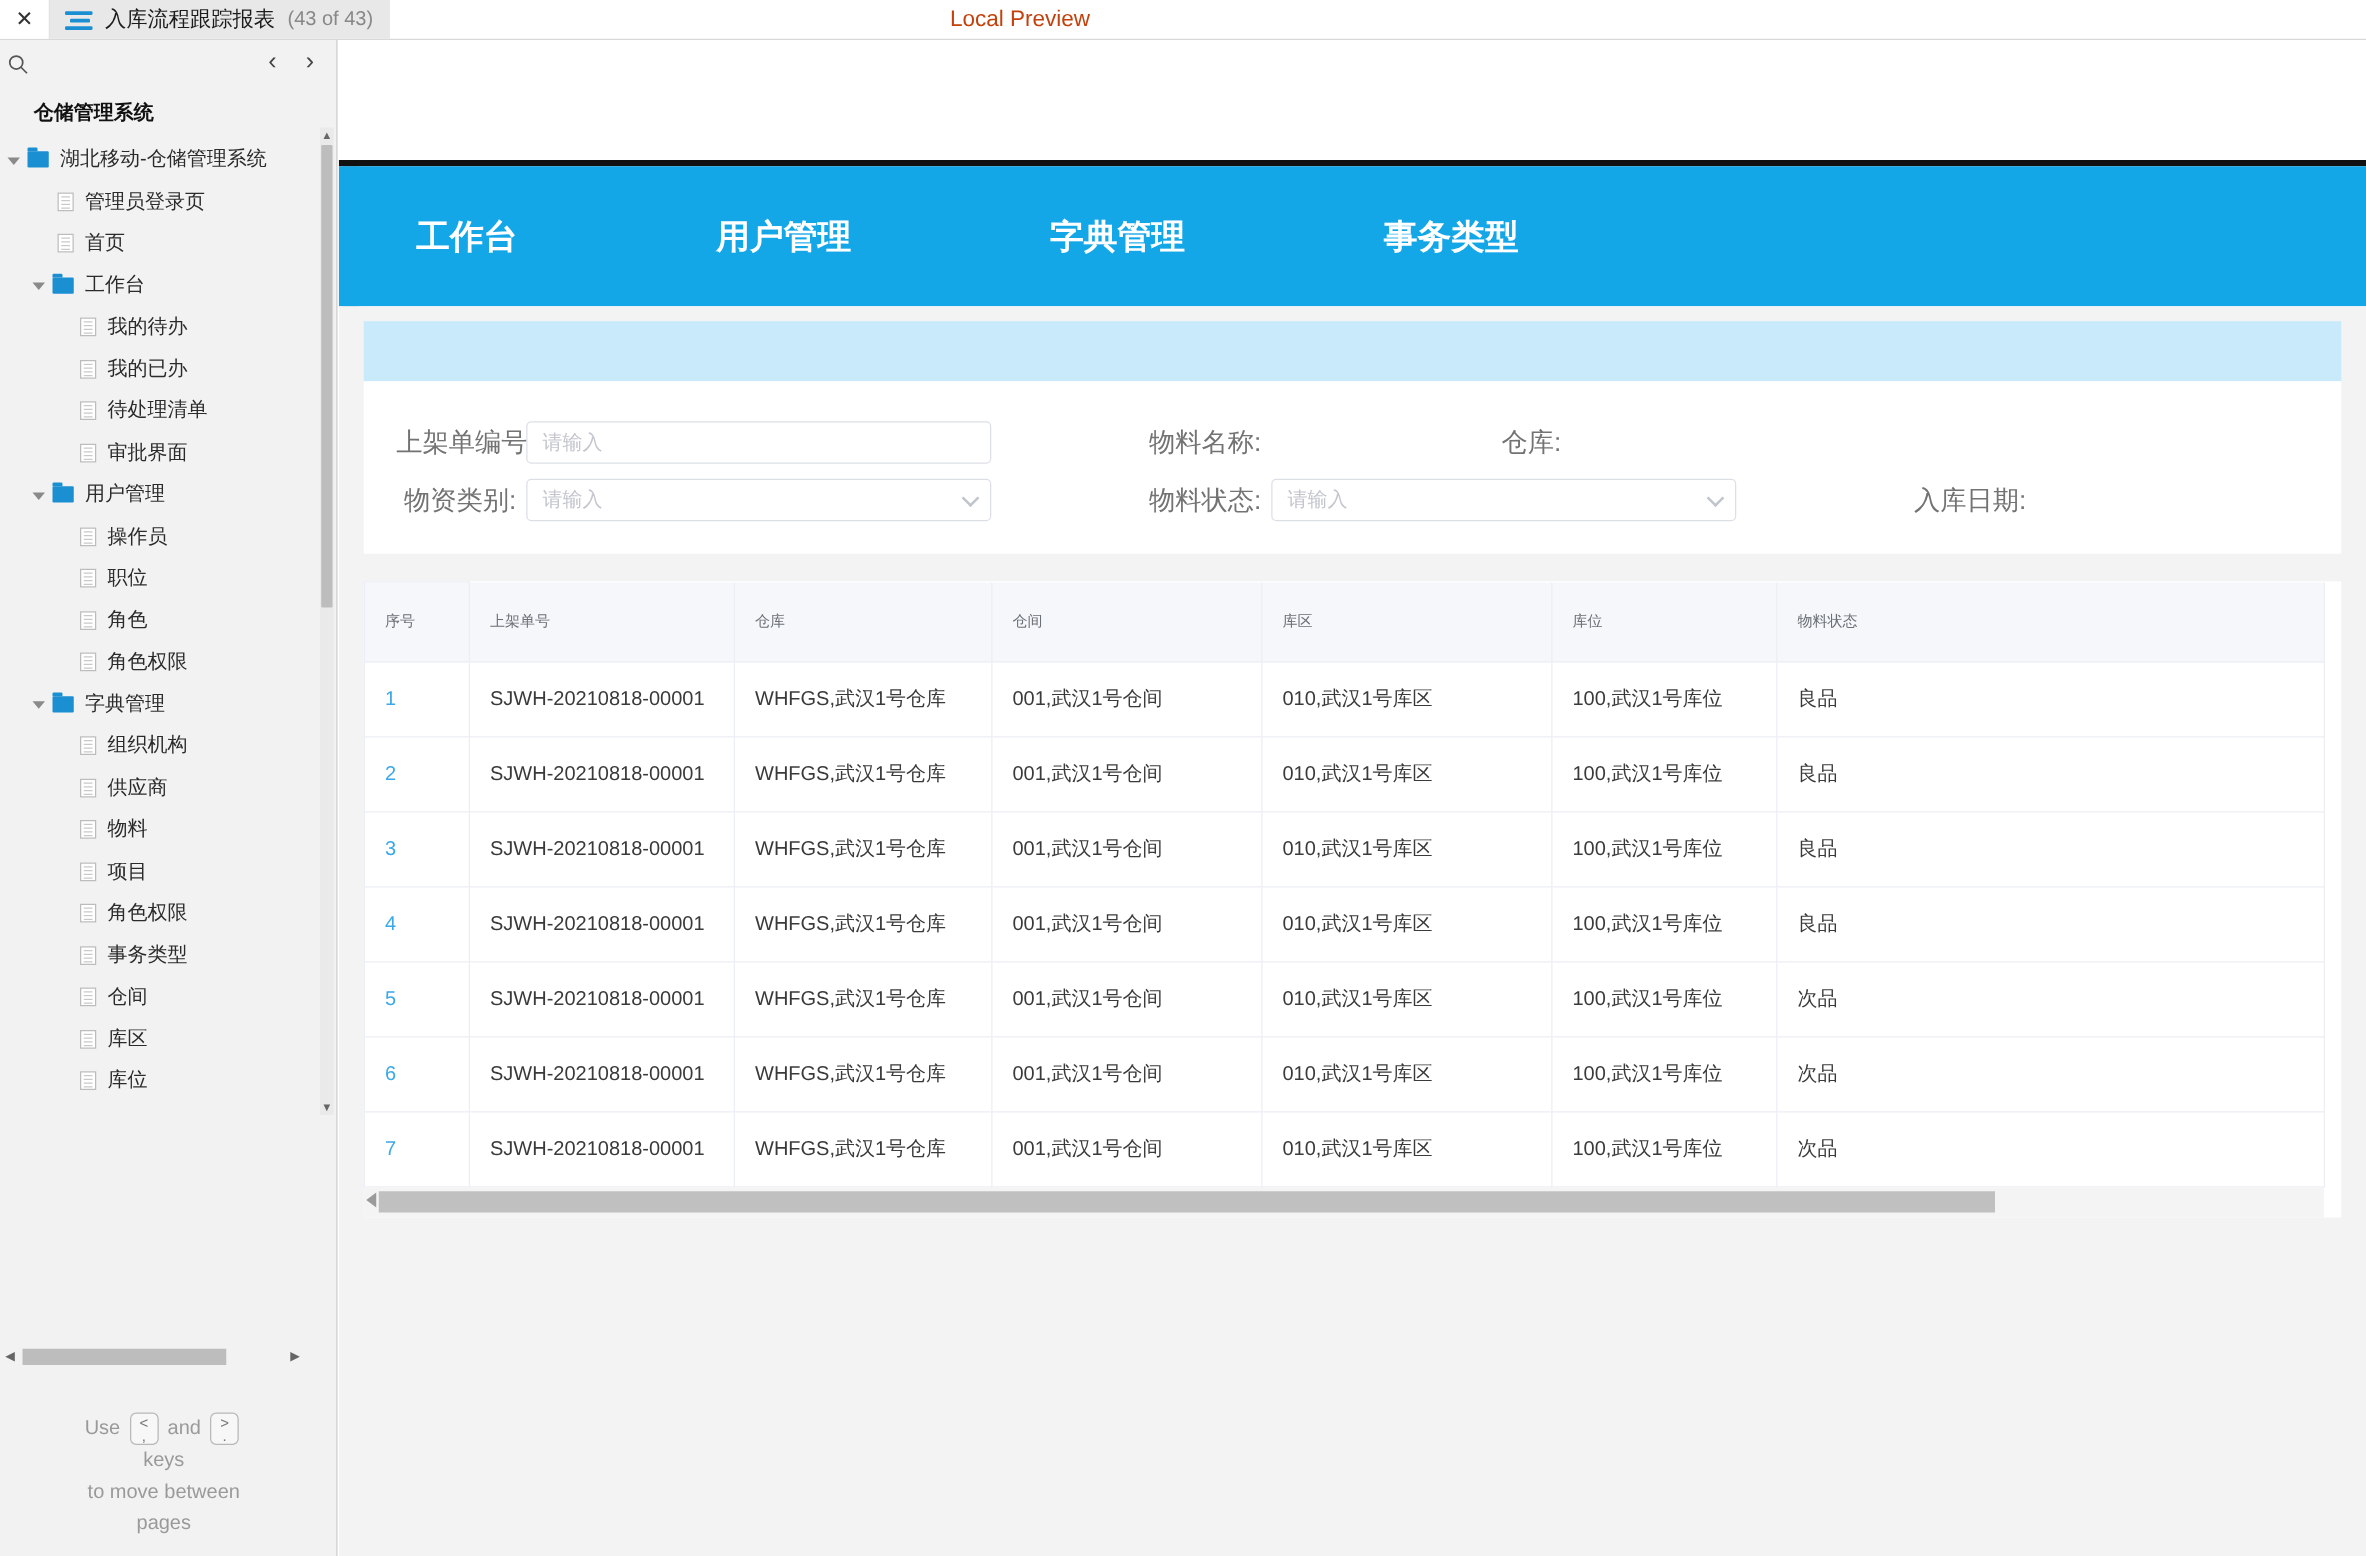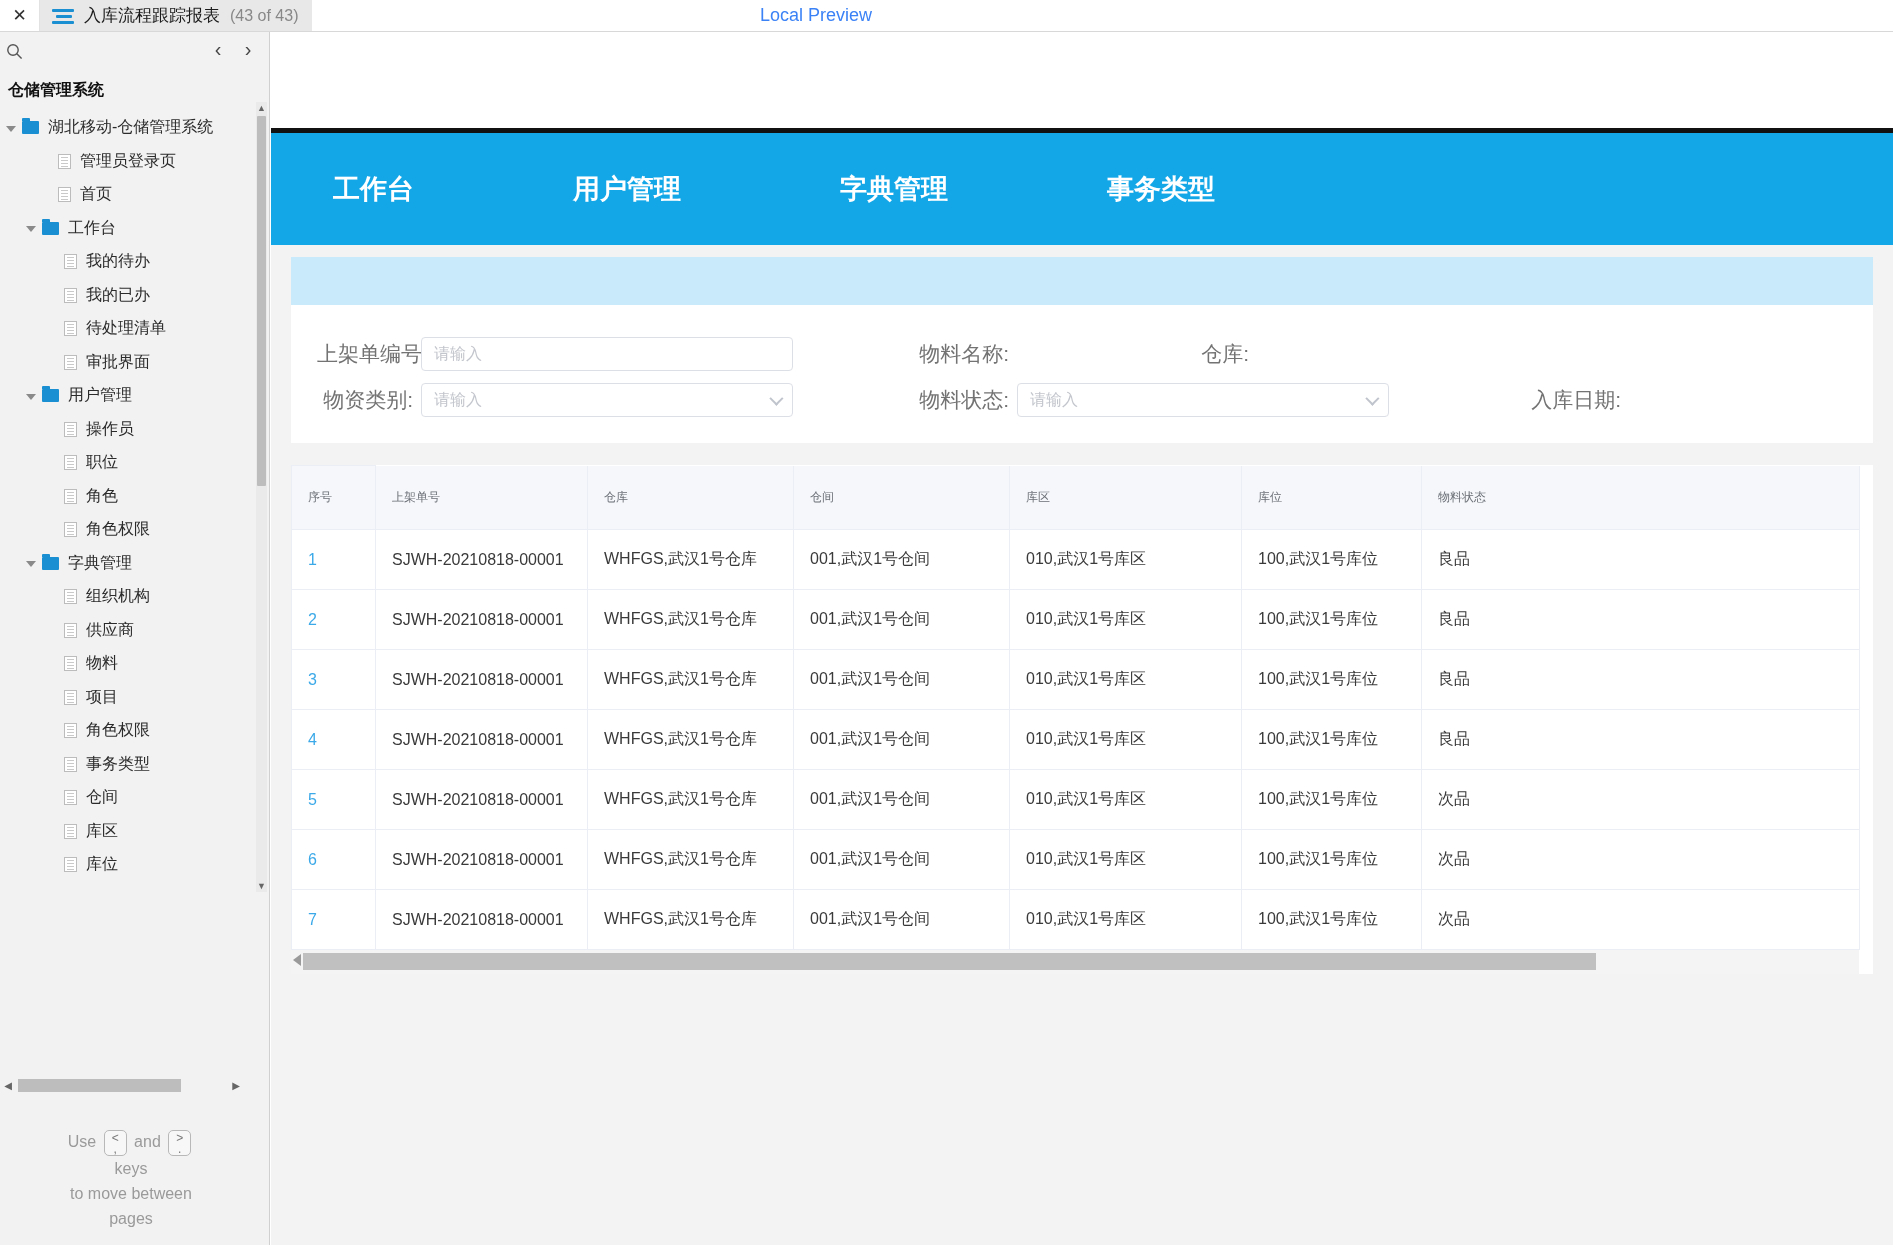--- a/index.html
+++ b/index.html
@@ -42,7 +42,7 @@
   .preview-label {
     position: absolute; left: 0; top: 0; width: 1632px; height: 31px;
     display: flex; align-items: center; justify-content: center;
-    font-size: 18px; color: #3b82f6; pointer-events: none;
+    font-size: 18px; color: #c2410c; pointer-events: none;
   }
 
   

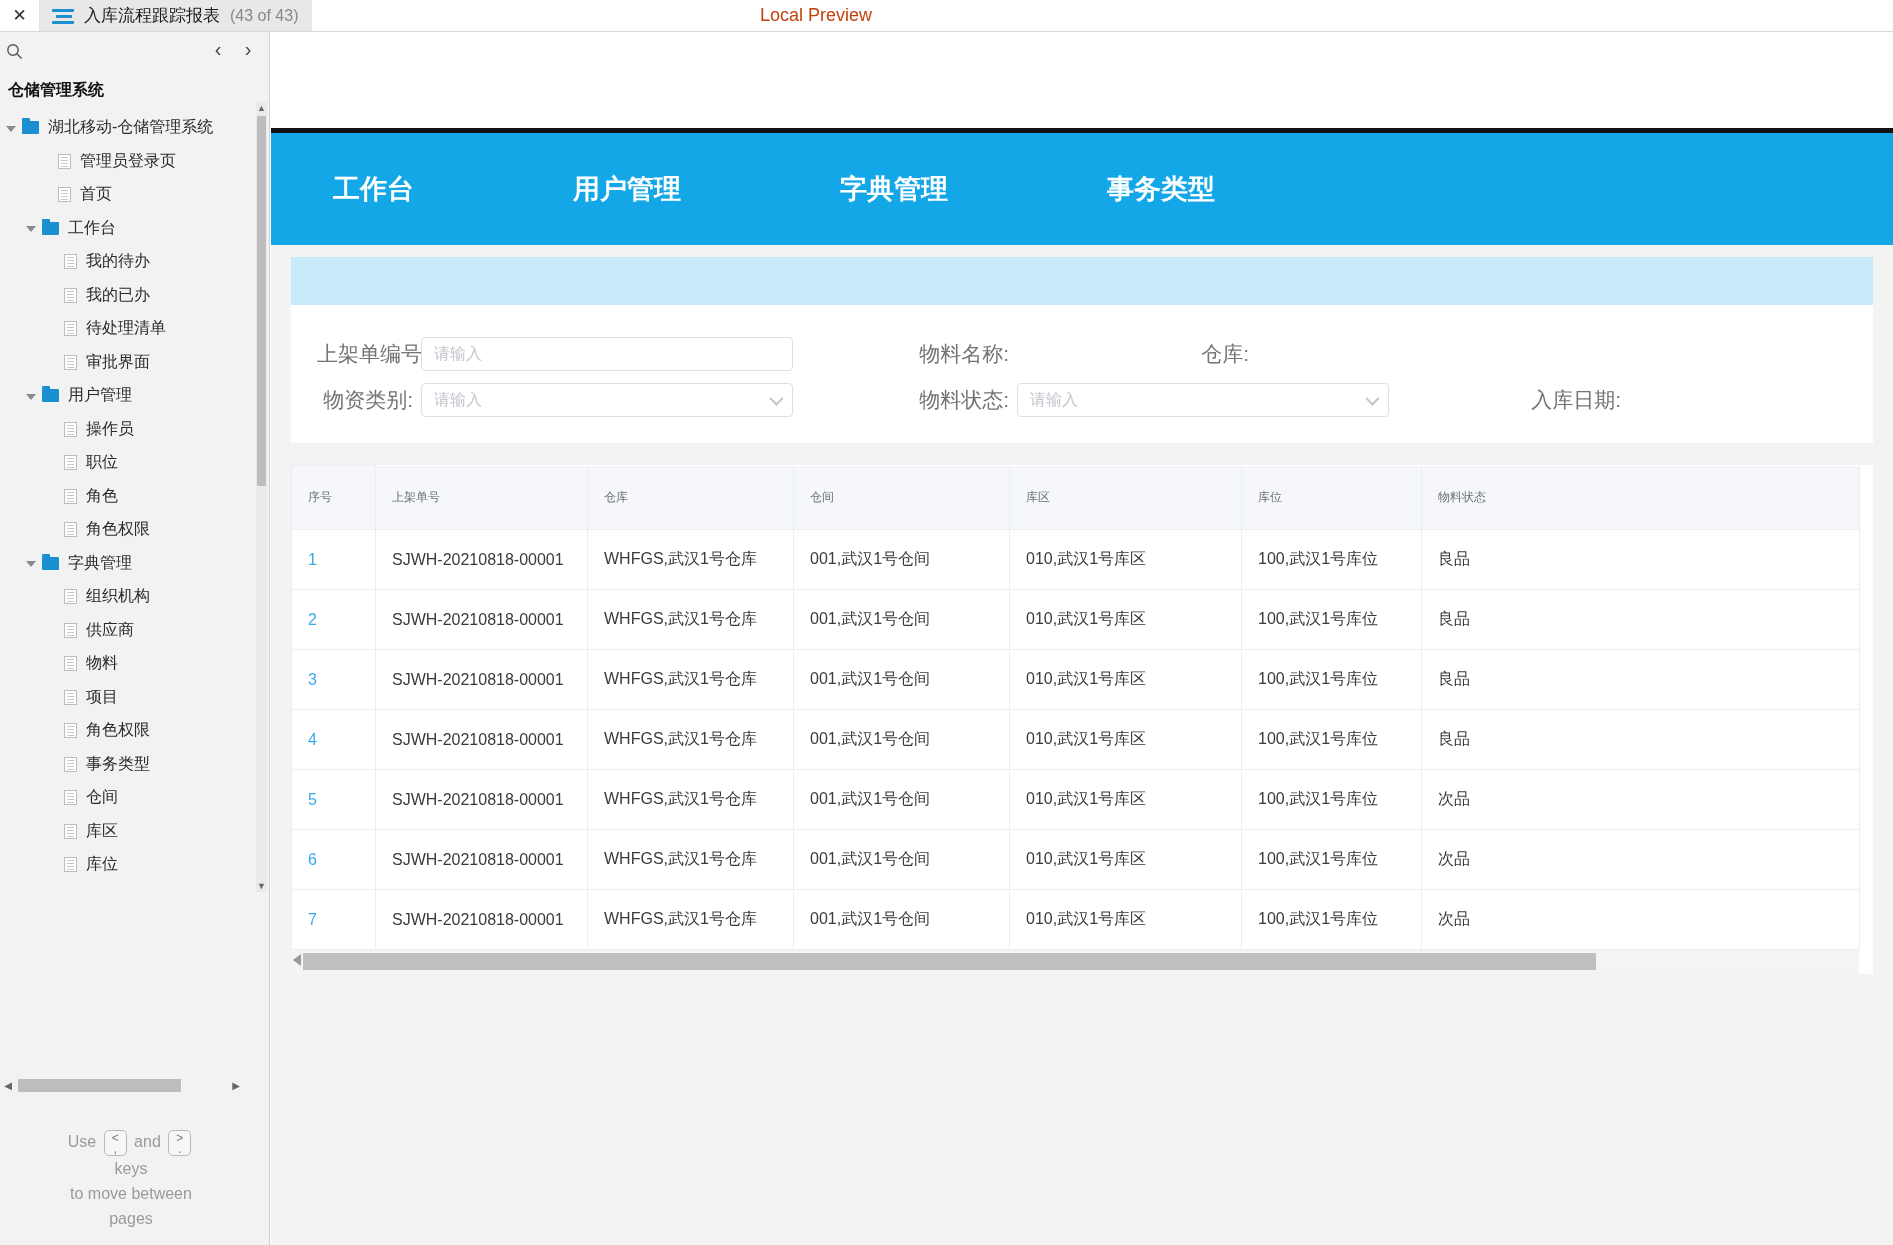--- a/index.html
+++ b/index.html
@@ -66,6 +66,7 @@
   .sb-heading {
     font-size: 16px; font-weight: bold; color: #111;
     padding: 12px 0 10px 8px;
+    margin-left: 19px;
   }
   .tree { position: relative; padding-right: 16px; text-align: center; }
   .tree-row {

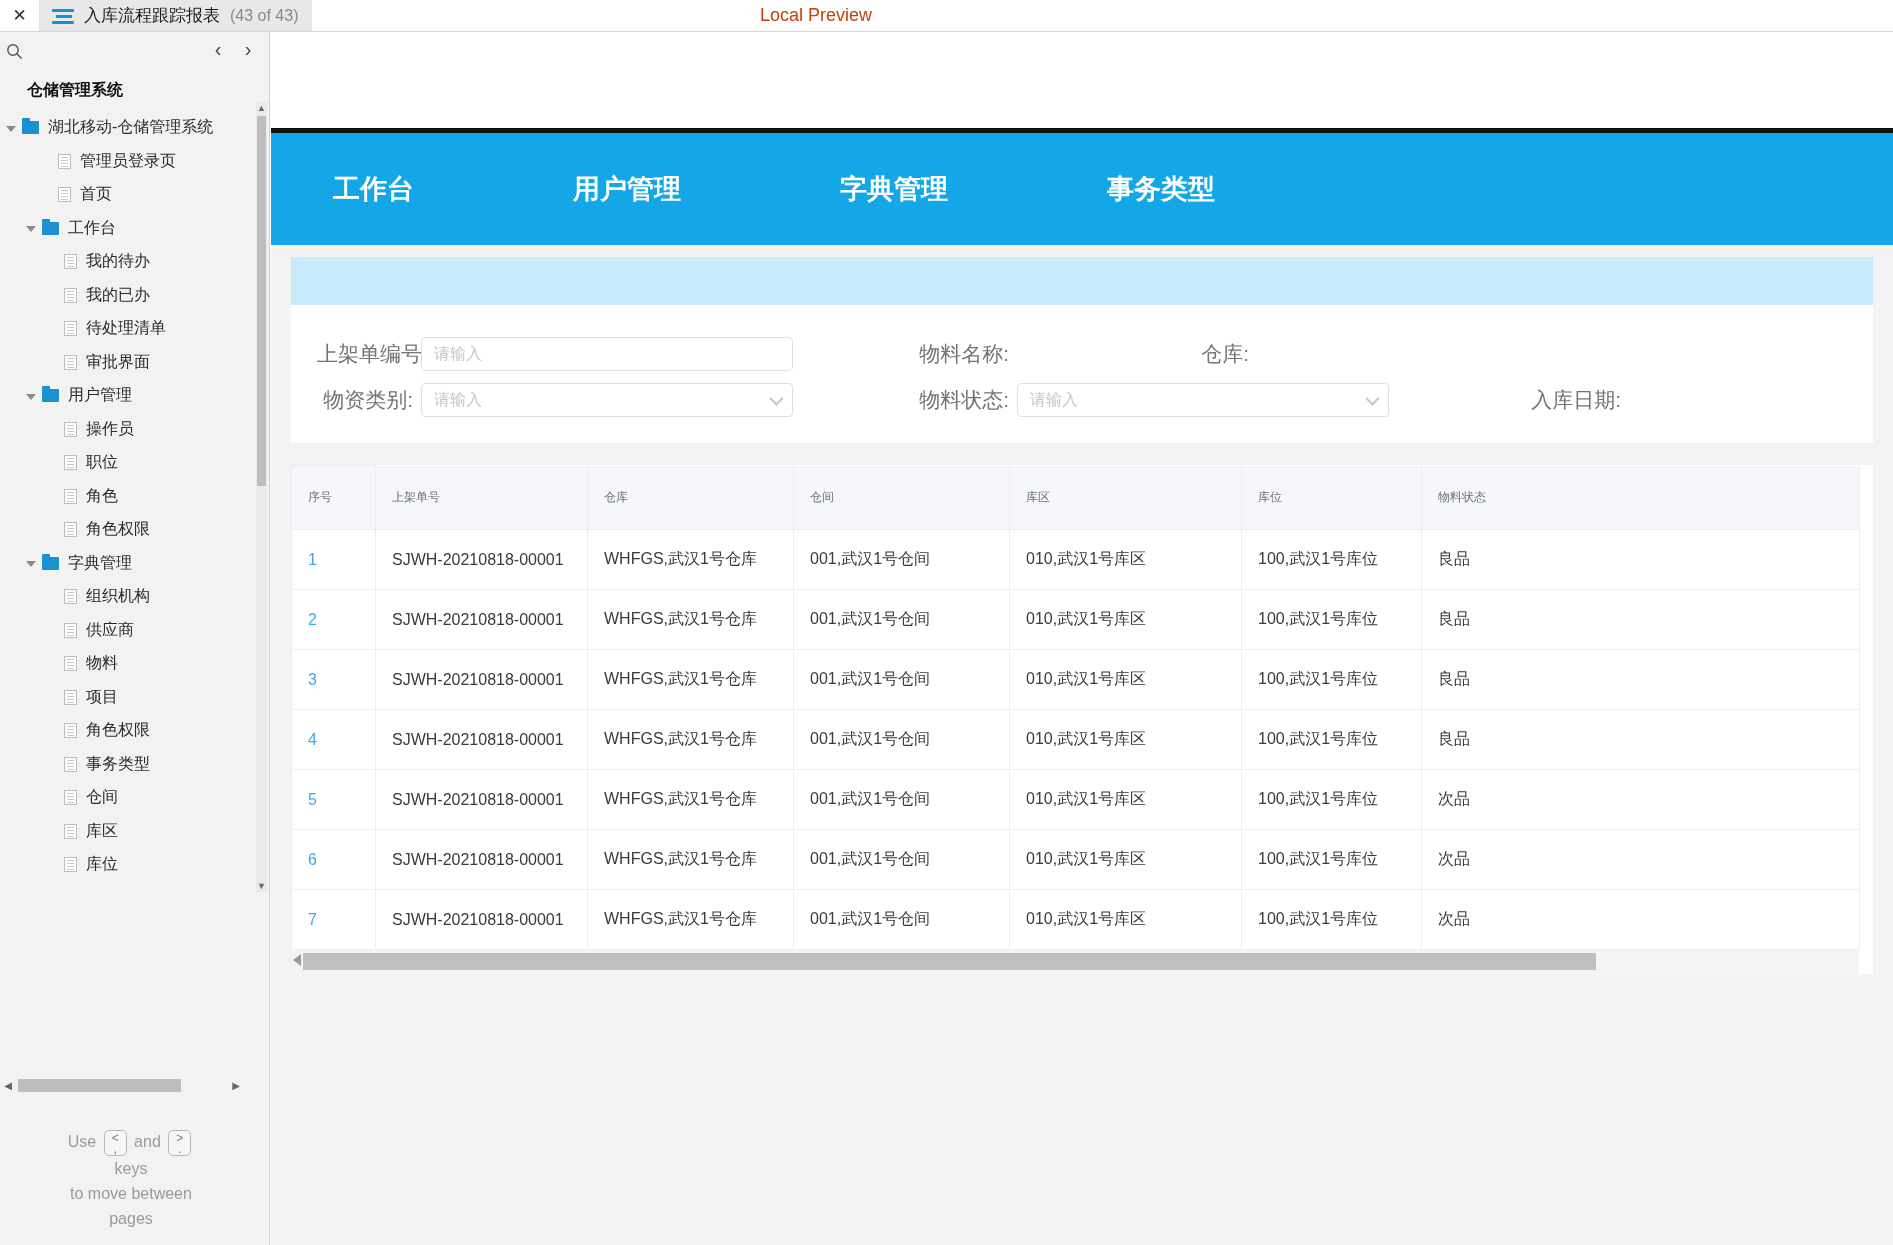--- a/index.html
+++ b/index.html
@@ -100,7 +100,7 @@
     box-shadow: 0 3px 0 #c9c9c9, 0 6px 0 #c9c9c9, 0 9px 0 #c9c9c9;
   }
   .lvl0 { padding-left: 4px; }
-  .lvl1 { padding-left: 58px; }
+  .lvl1 { padding-left: 46px; }
   .lvl2 { padding-left: 24px; }
   .lvl3 { padding-left: 64px; }
 

